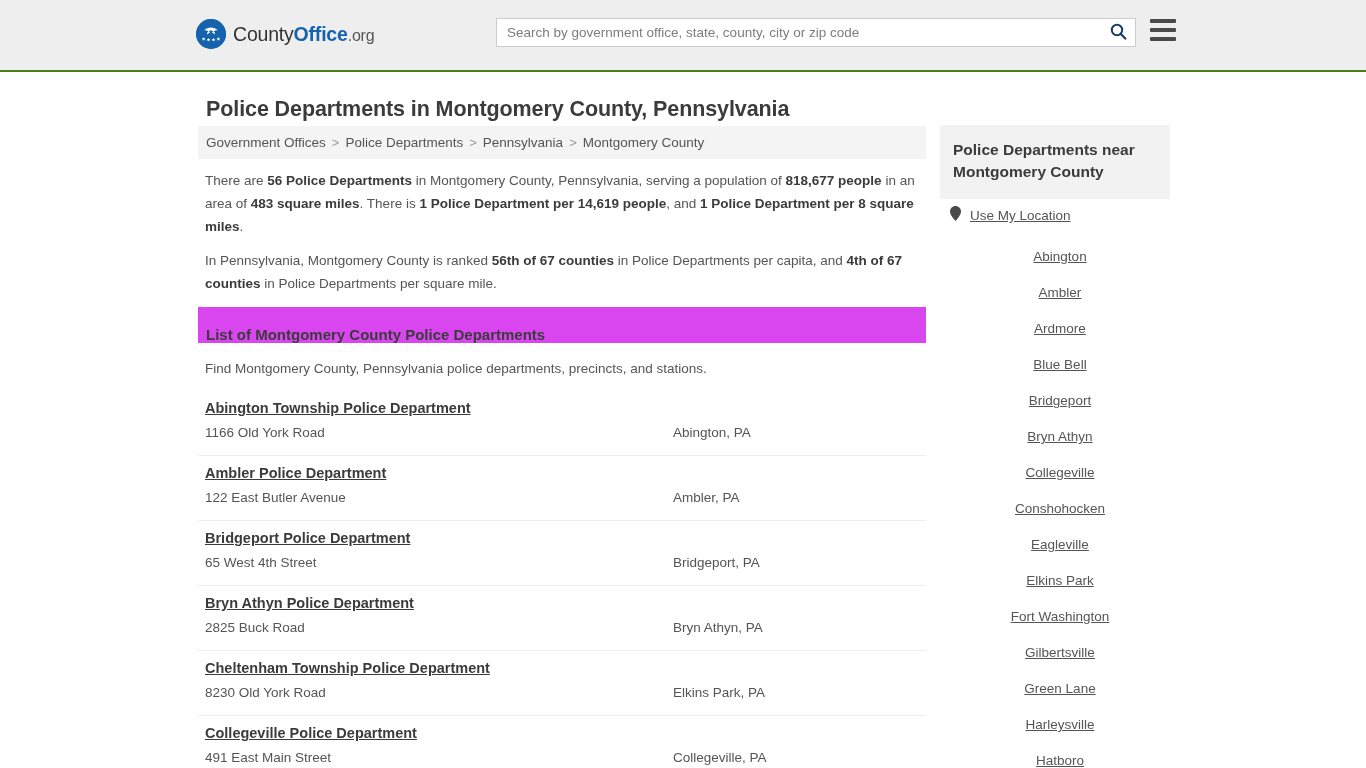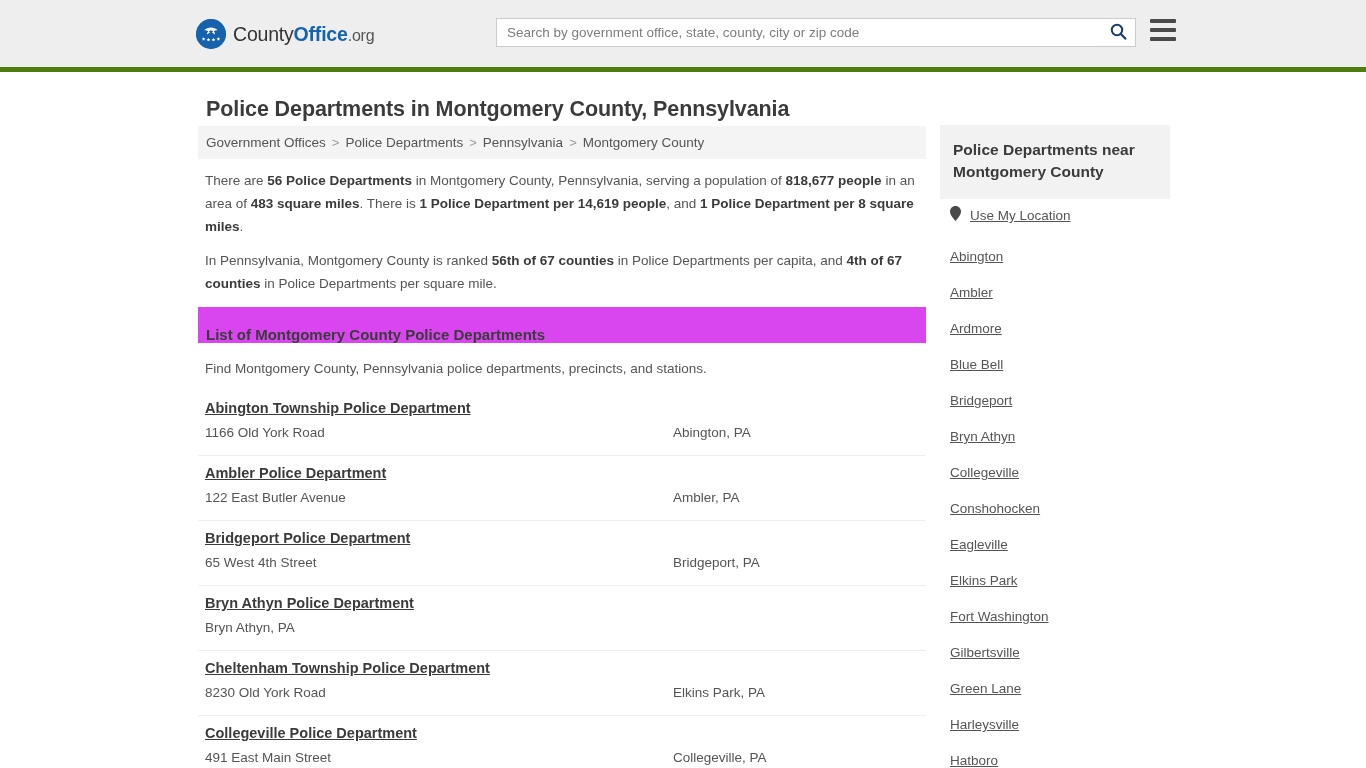--- a/index.html
+++ b/index.html
@@ -18,7 +18,7 @@
     width: 1366px;
     height: 72px;
     background: #eeeeee;
-    border-bottom: 5px solid #4d7c0f;
+    border-bottom: 2px solid #4d7c0f;
   }
   .logo-wrap {
     position: absolute;

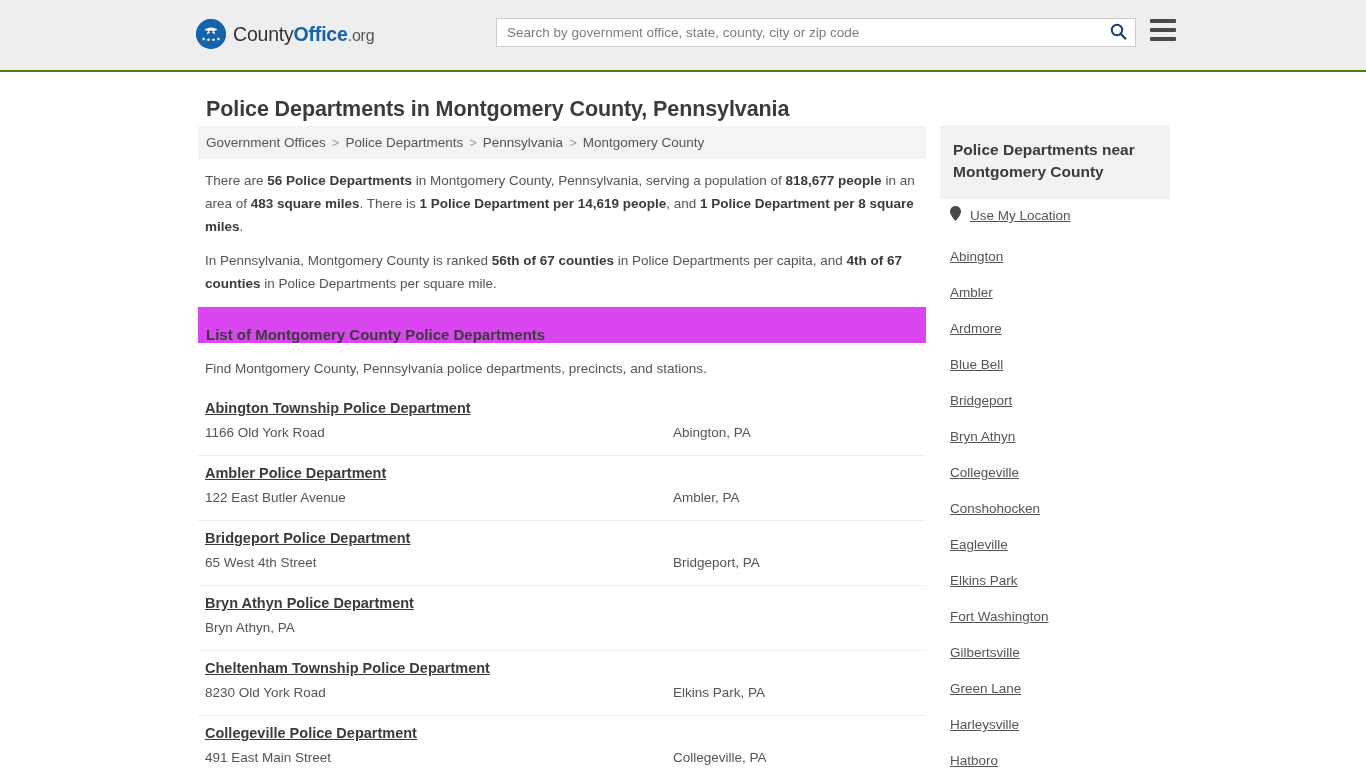--- a/index.html
+++ b/index.html
@@ -240,7 +240,7 @@
     margin: 14px 0 0 0;
     padding: 0 0 0 10px;
   }
-  .city-list li { margin-bottom: 0; }
+  .city-list li { margin-bottom: 0; text-align: center; }
   .city-list a {
     display: inline-block;
     font-size: 13.5px;

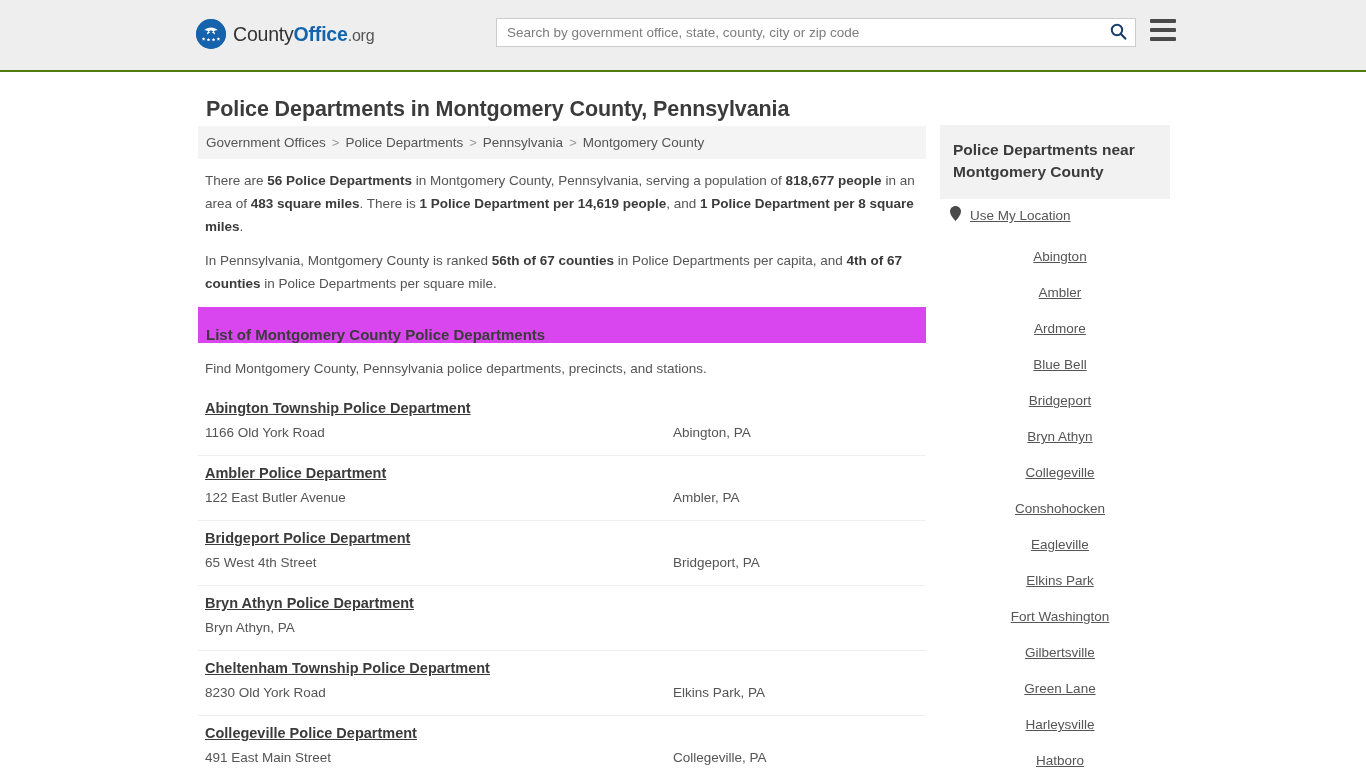--- a/index.html
+++ b/index.html
@@ -332,6 +332,7 @@
             <span class="dept-city">Bridgeport, PA</span>
           </div></div>
         <div class="dept-row"><a class="dept-name" href="#">Bryn Athyn Police Department</a><div class="dept-detail">
+            <span class="dept-addr">2825 Buck Road</span>
             <span class="dept-city">Bryn Athyn, PA</span>
           </div></div>
         <div class="dept-row"><a class="dept-name" href="#">Cheltenham Township Police Department</a><div class="dept-detail">

